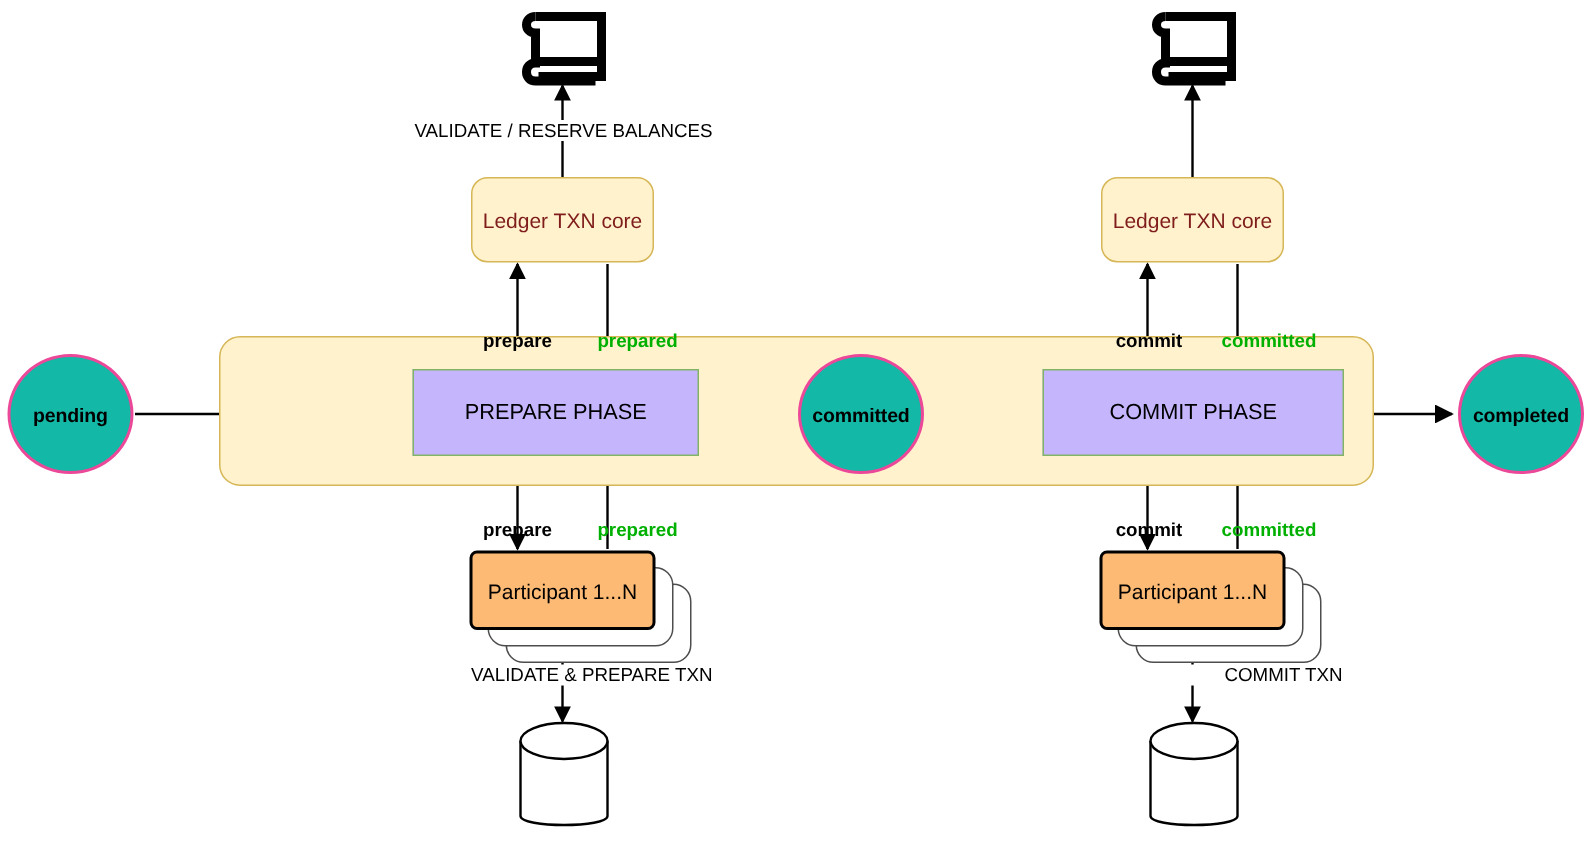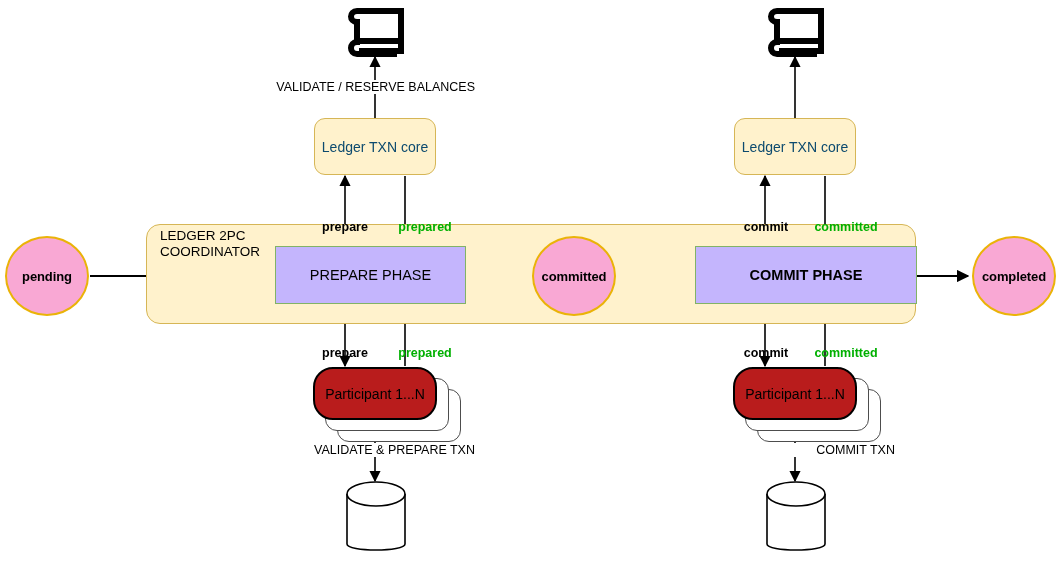--- a/index.html
+++ b/index.html
@@ -79,7 +79,7 @@
   }
   .ledger-box .lbl {
     font-size: 14px;
-    color: #0c4a6e;
+    color: #7f1d1d;
     white-space: nowrap;
   }
 

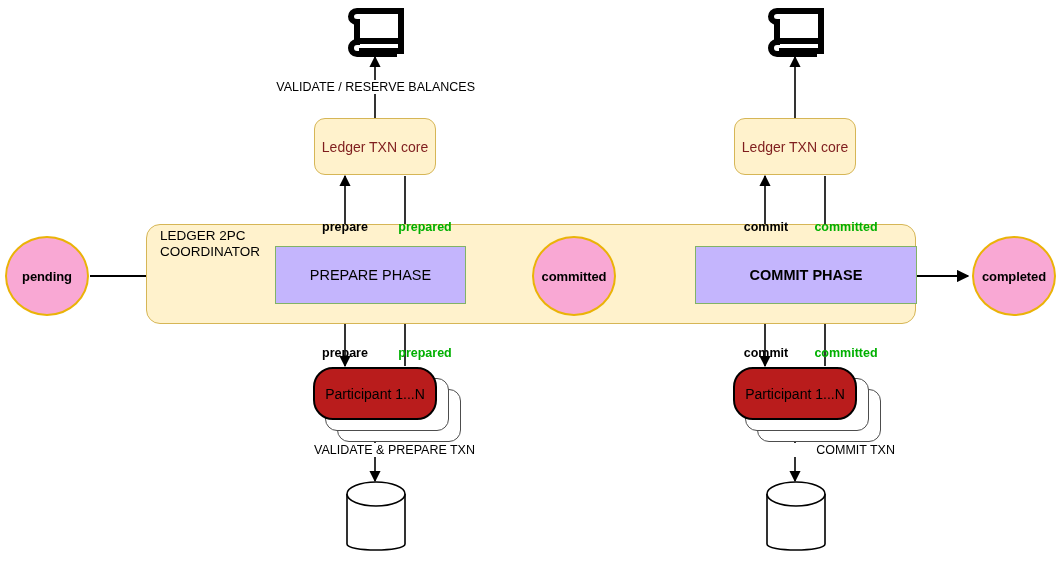--- a/index.html
+++ b/index.html
@@ -175,8 +175,6 @@
   </svg>
 
   <div class="abs coordinator-band" style="left:146px;top:224px;width:770px;height:100px;"></div>
-  <div class="abs coordinator-title" style="left:160px;top:228px;width:180px;">LEDGER 2PC
-COORDINATOR</div>
 
   <div class="abs state-circle" style="left:5px;top:236px;width:84px;height:80px;">
     <span class="lbl">pending</span>

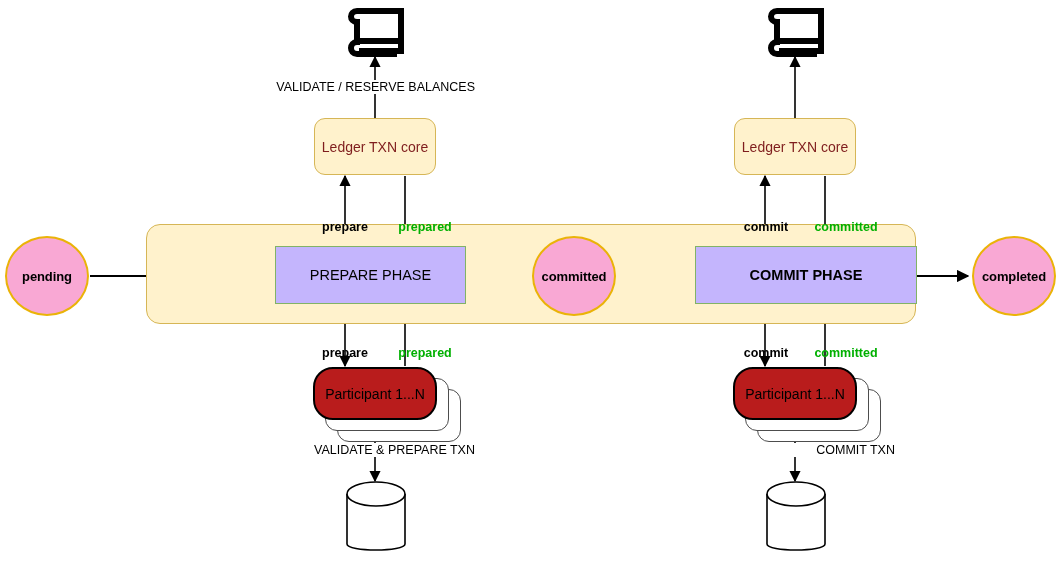--- a/index.html
+++ b/index.html
@@ -22,9 +22,9 @@
 
   
   .state-circle {
-    border: 2px solid #eab308;
+    border: 2px solid #ec4899;
     border-radius: 50%;
-    background: #f9a8d4;
+    background: #14b8a6;
     display: flex;
     align-items: center;
     justify-content: center;

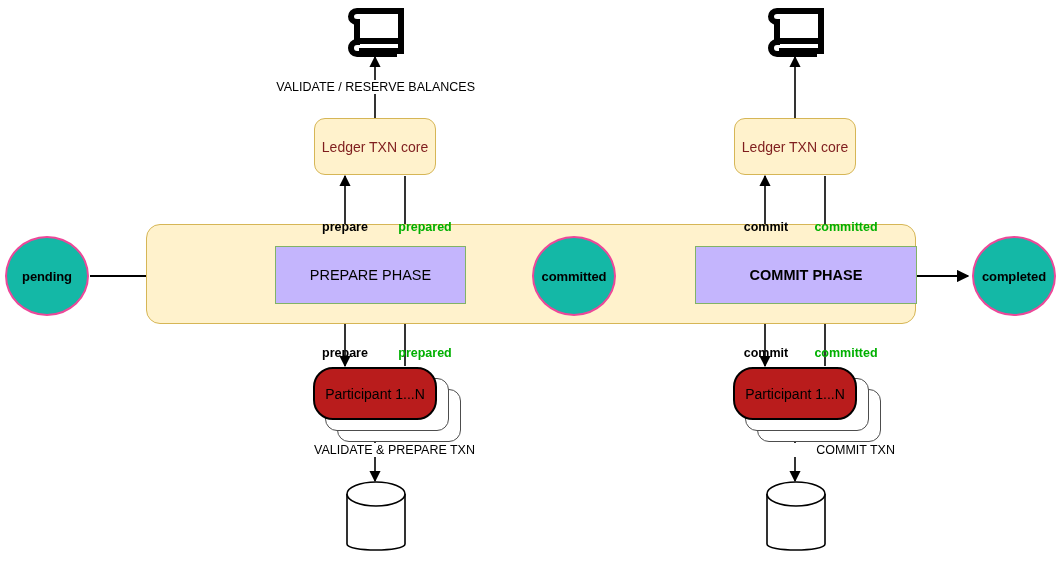--- a/index.html
+++ b/index.html
@@ -192,7 +192,7 @@
     <span class="lbl">PREPARE PHASE</span>
   </div>
 
-  <div class="abs phase-box" style="left:695px;top:246px;width:222px;height:58px;font-weight:bold;">
+  <div class="abs phase-box" style="left:695px;top:246px;width:201px;height:58px;">
     <span class="lbl">COMMIT PHASE</span>
   </div>
 

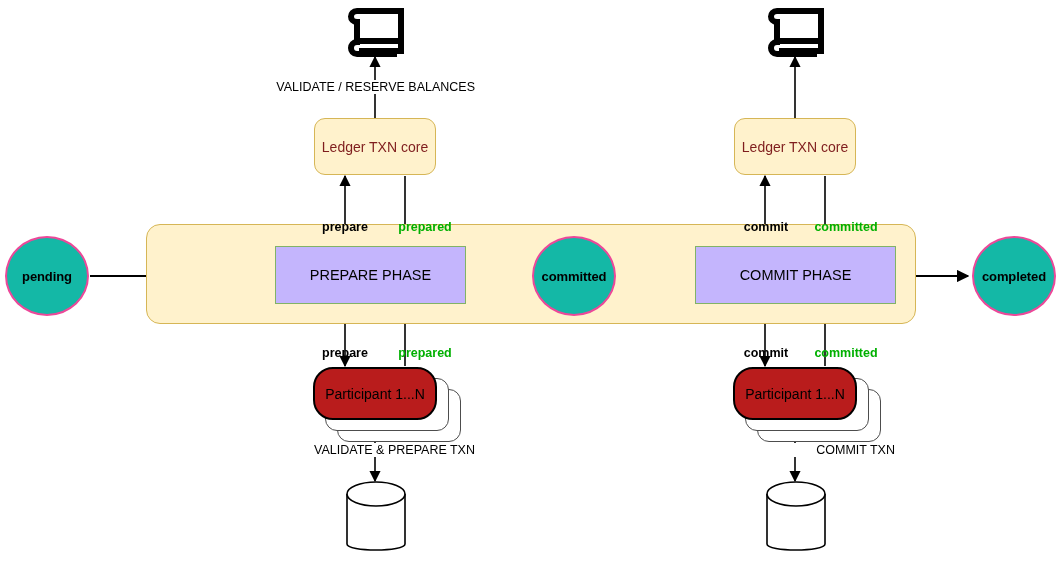--- a/index.html
+++ b/index.html
@@ -96,8 +96,8 @@
     position: absolute;
     left: 0; top: 0;
     border: 2px solid #000000;
-    border-radius: 20px;
-    background: #b91c1c;
+    border-radius: 5px;
+    background: #fdba74;
     box-sizing: border-box;
     display: flex;
     align-items: center;

